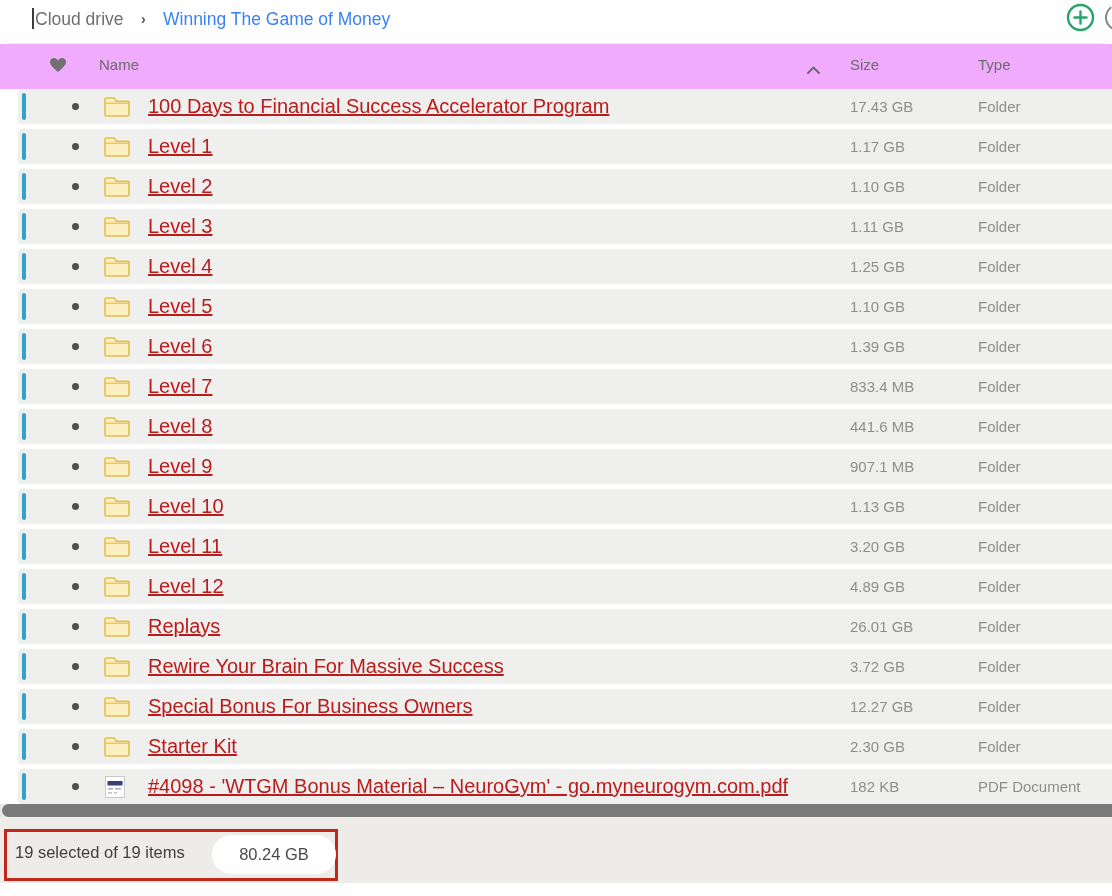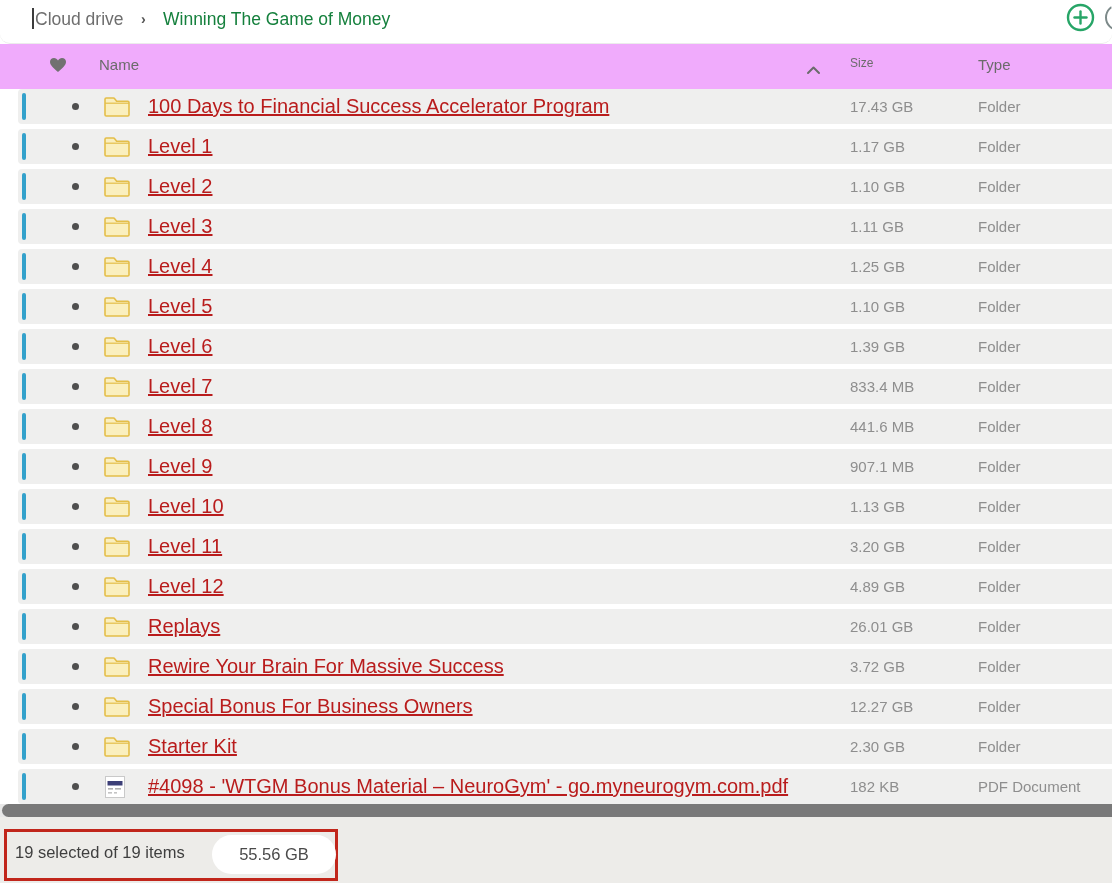--- a/index.html
+++ b/index.html
@@ -29,7 +29,7 @@
     font-weight: bold;
   }
   .crumb-current {
-    position: absolute; left: 163px; top: 9px; font-size: 17.5px; color: #15803d;
+    position: absolute; left: 163px; top: 9px; font-size: 17.5px; color: #3b82f6;
     white-space: nowrap;
   }
   .add-btn {

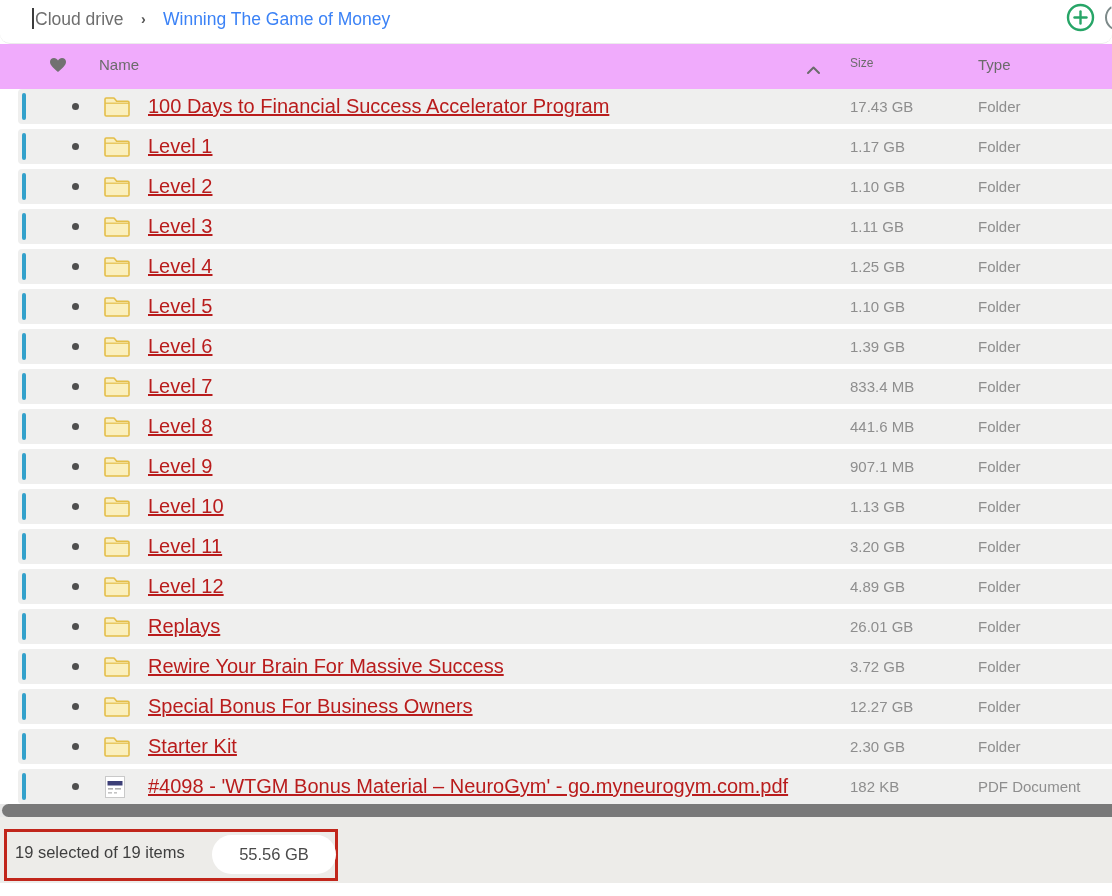--- a/index.html
+++ b/index.html
@@ -53,7 +53,7 @@
   }
   .hdr-sort { position: absolute; left: 806px; top: 17px; cursor: pointer; }
   .hdr-size {
-    position: absolute; left: 850px; top: 12px; font-size: 12px; color: #6b6b6b;
+    position: absolute; left: 850px; top: 12px; font-size: 15px; color: #6b6b6b;
     cursor: pointer;
   }
   .hdr-type {

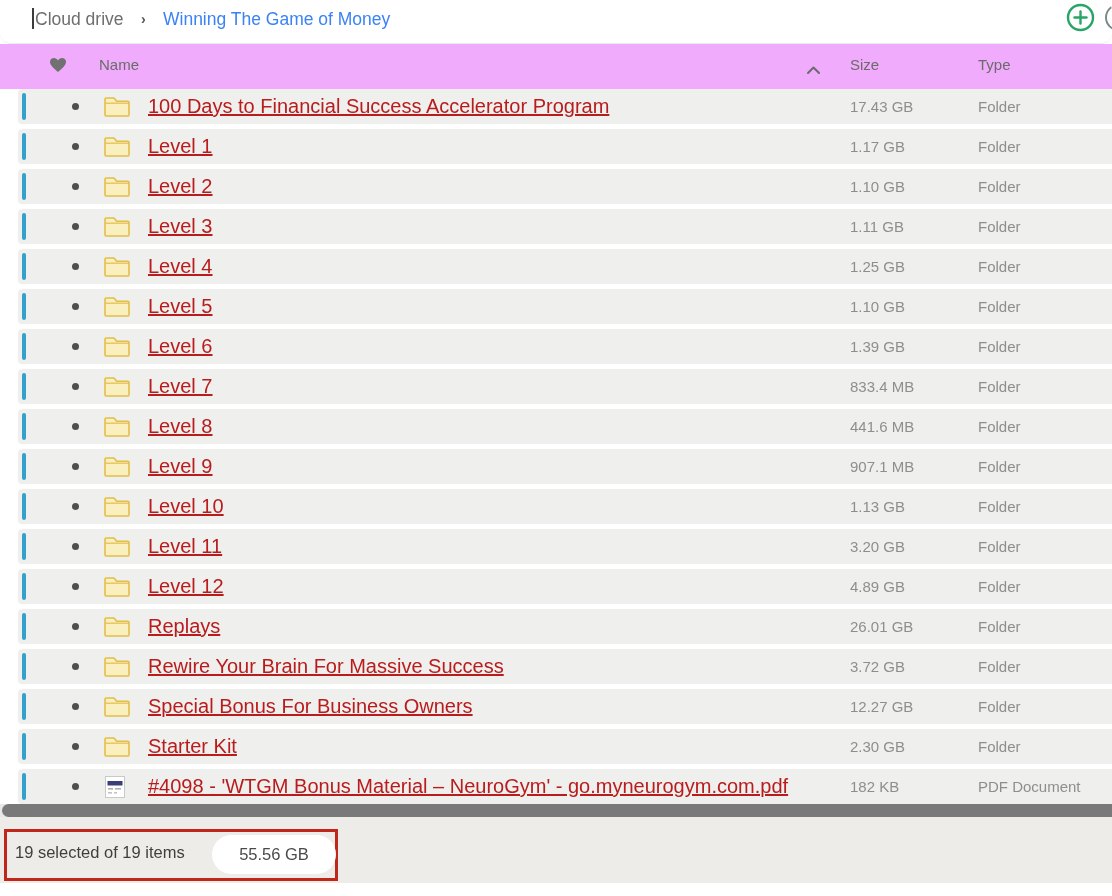--- a/index.html
+++ b/index.html
@@ -442,7 +442,7 @@
 <div class="status-bar">
   <div class="annotation-box"></div>
   <span class="selection-text">19 selected of 19 items</span>
-  <span class="size-pill">55.56 GB</span>
+  <span class="size-pill">80.24 GB</span>
 </div>
 
 </body></html>

